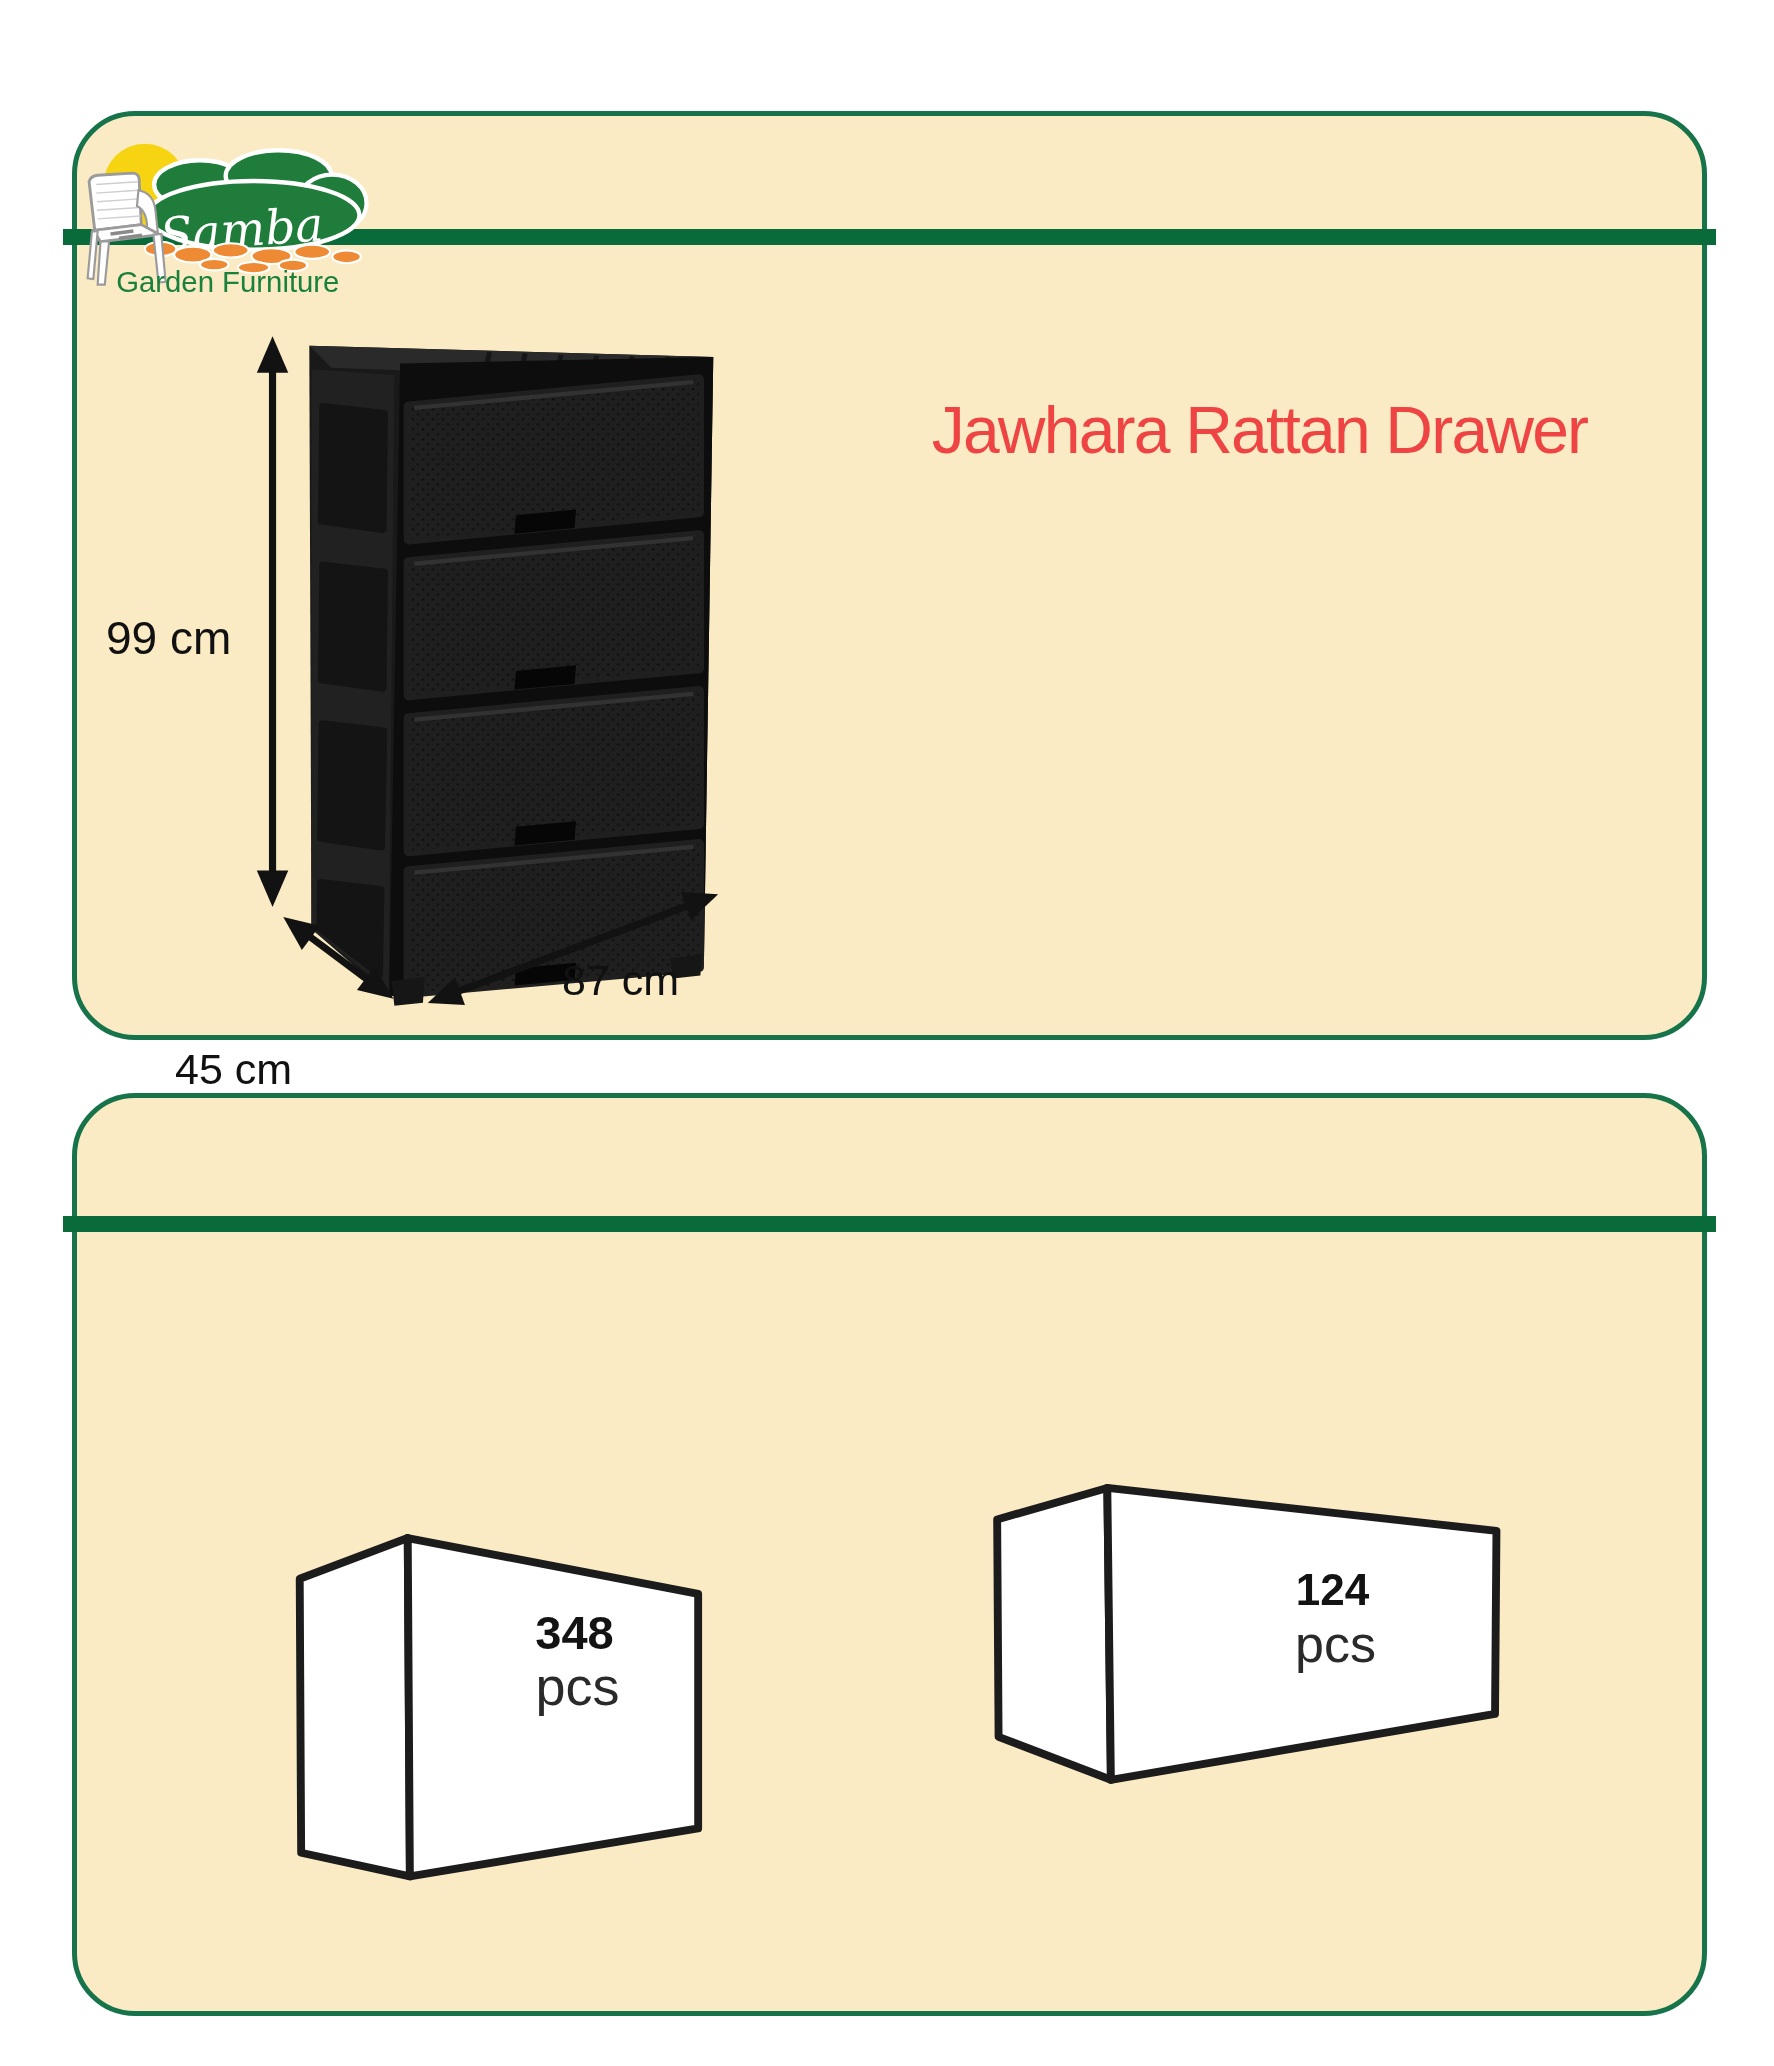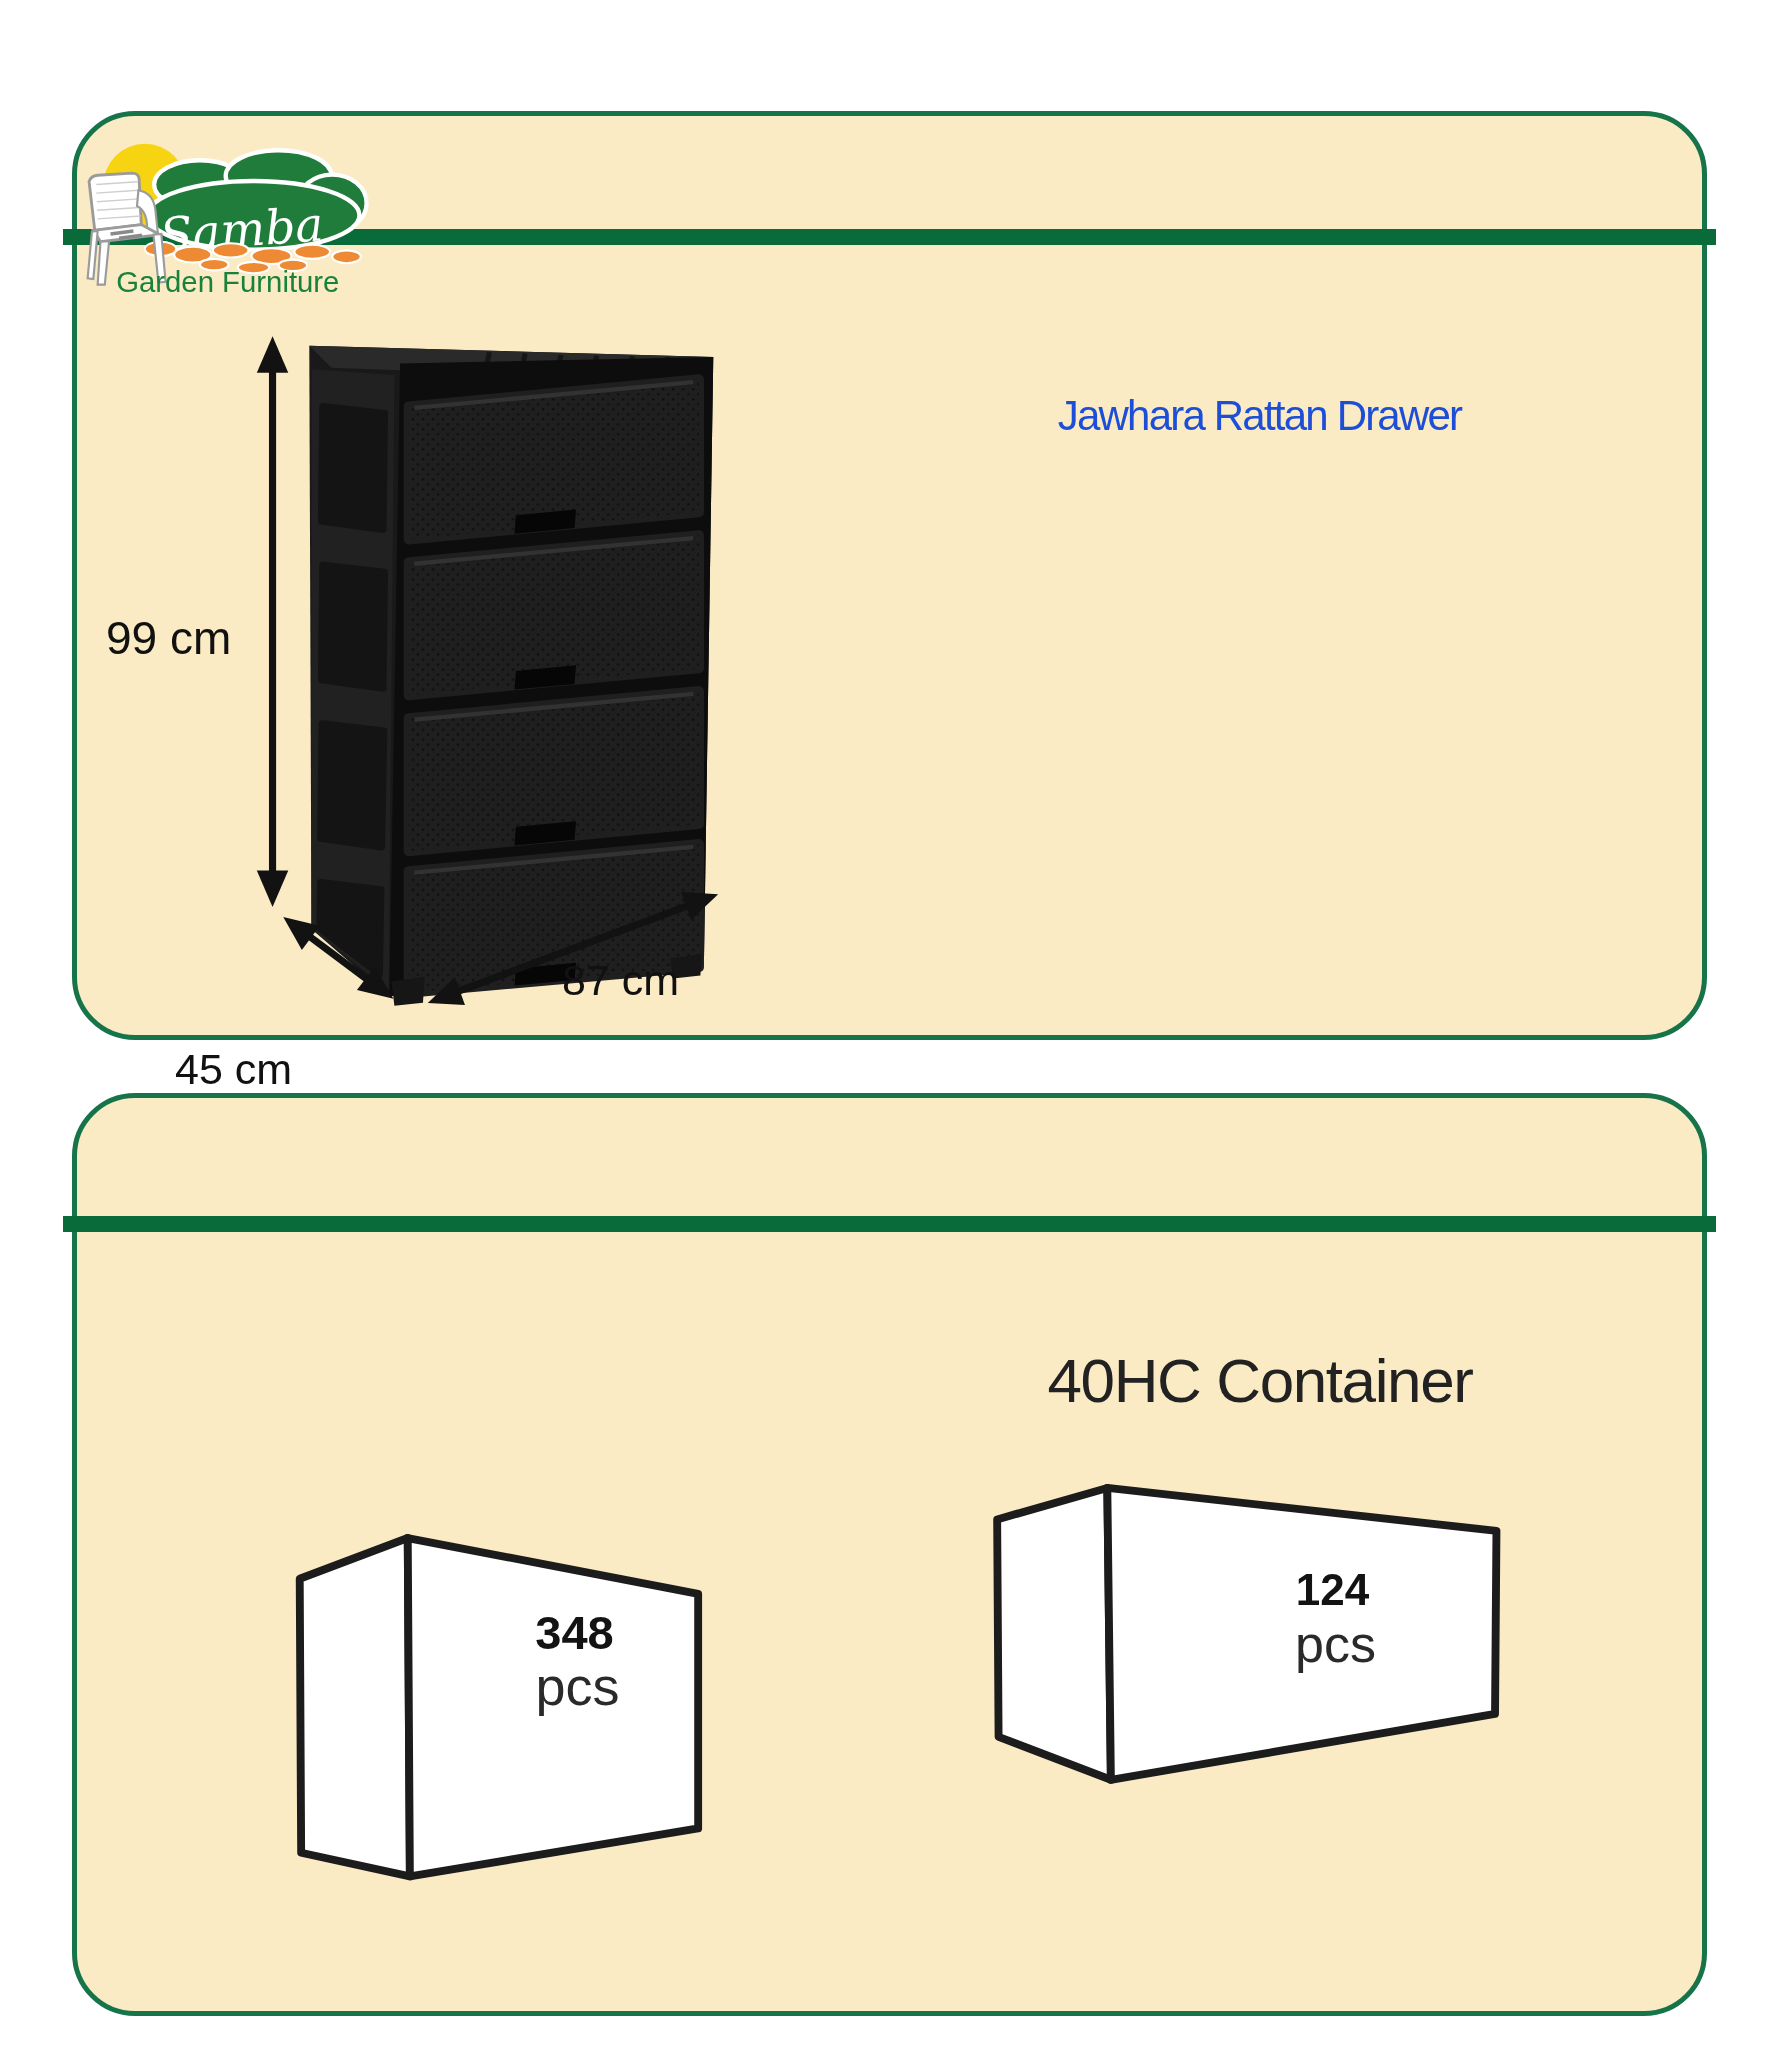--- a/index.html
+++ b/index.html
@@ -27,7 +27,7 @@
   }
   .title-en{
     left:830px;top:392px;width:859px;text-align:center;
-    font-size:42px;letter-spacing:-1.8px;color:#1d4ed8;font-weight:500;
+    font-size:66px;letter-spacing:-1.8px;color:#ef4444;font-weight:500;
   }
   .dim-label{
     font-weight:400;color:#111111;width:165px;

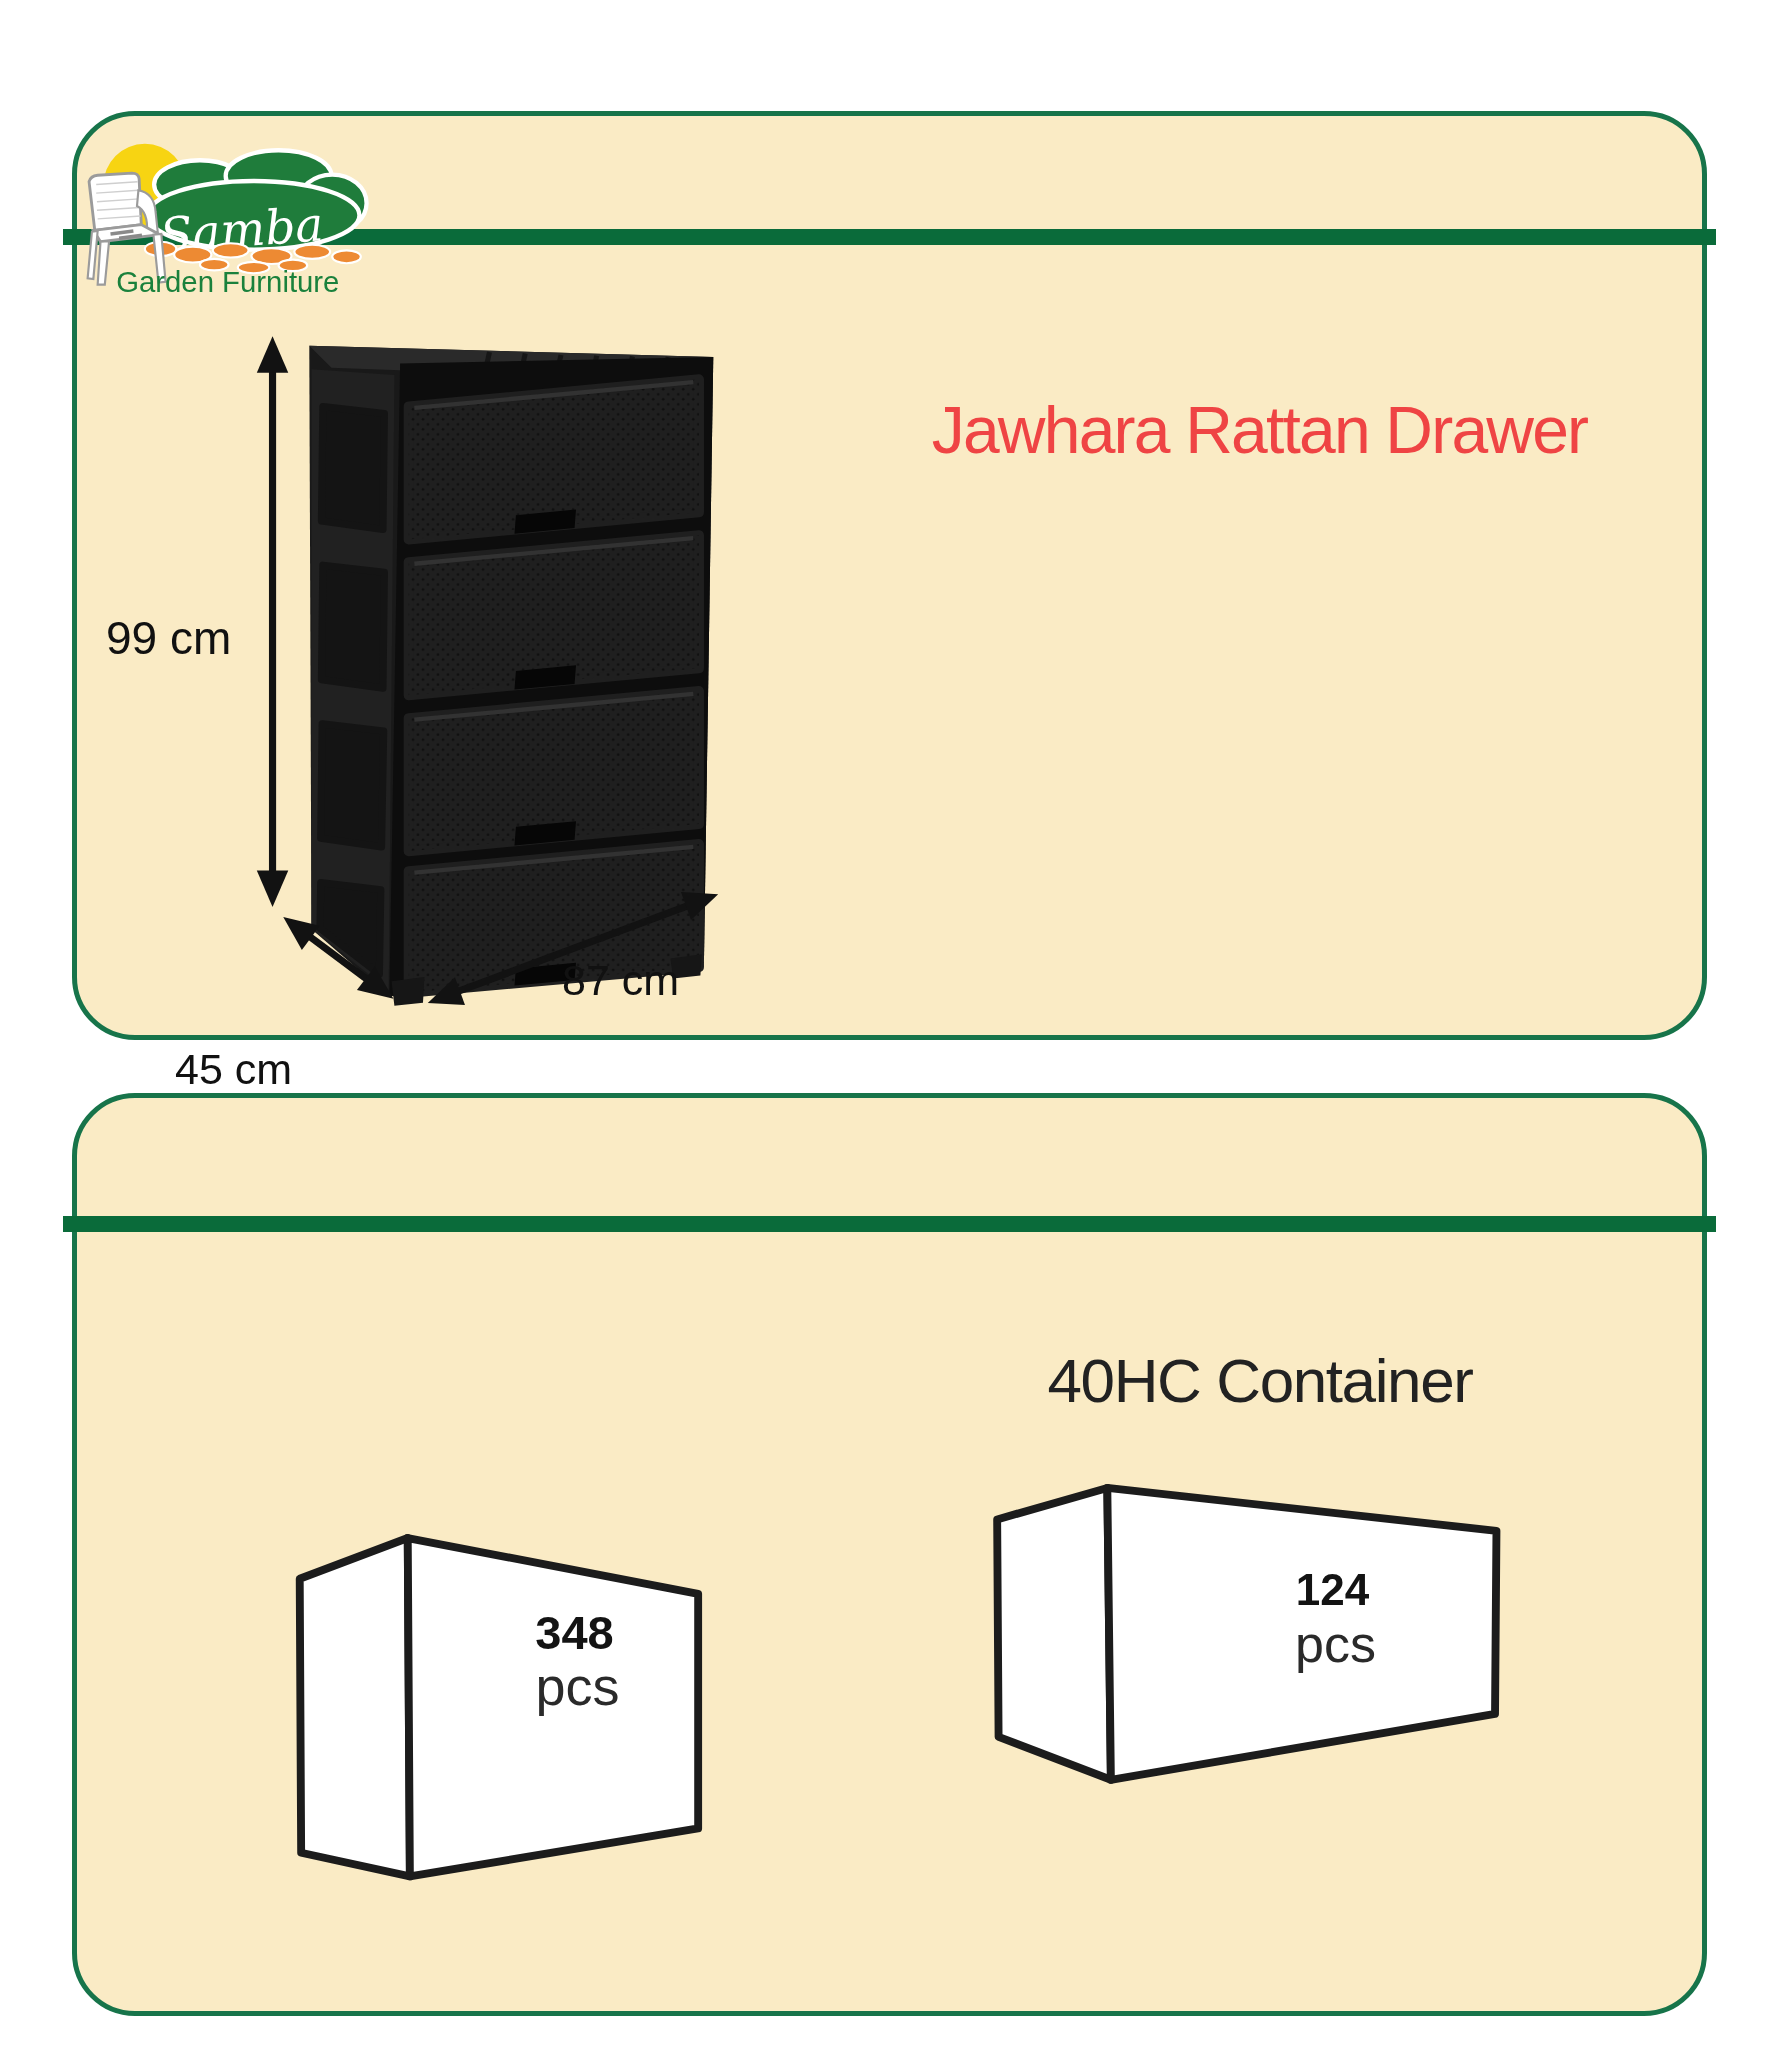--- a/index.html
+++ b/index.html
@@ -176,7 +176,6 @@
   <div id="bottom-panel" class="panel"></div>
   <div id="green-bar-bottom" class="green-bar"></div>
 
-  <div id="title-40hc" class="abs container-title">40HC Container</div>
 
   <svg class="overlay" width="1774" height="2066" viewBox="0 0 2480 2888">
     <g fill="#FFFFFF" stroke="#1C1C1C" stroke-width="11" stroke-linejoin="round">

